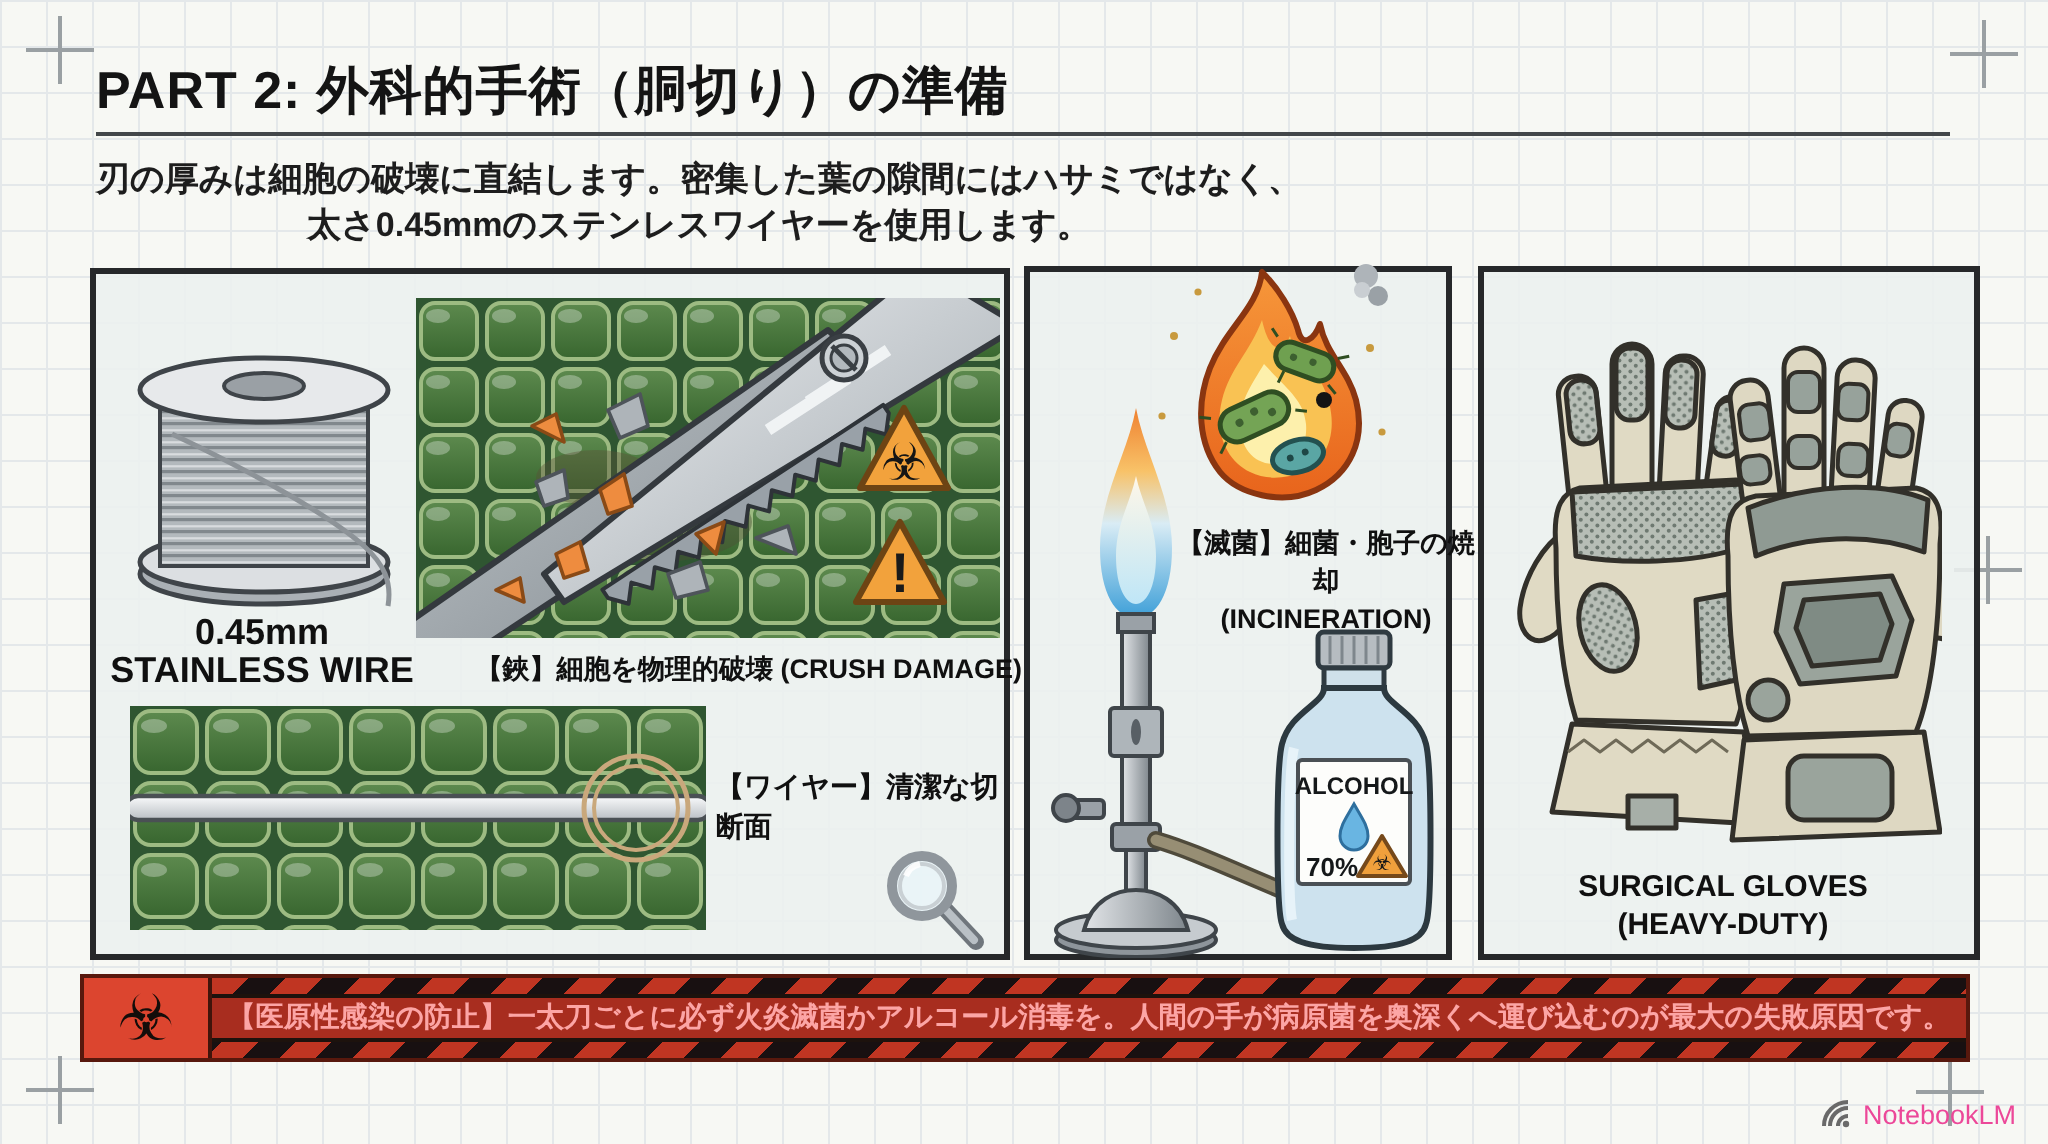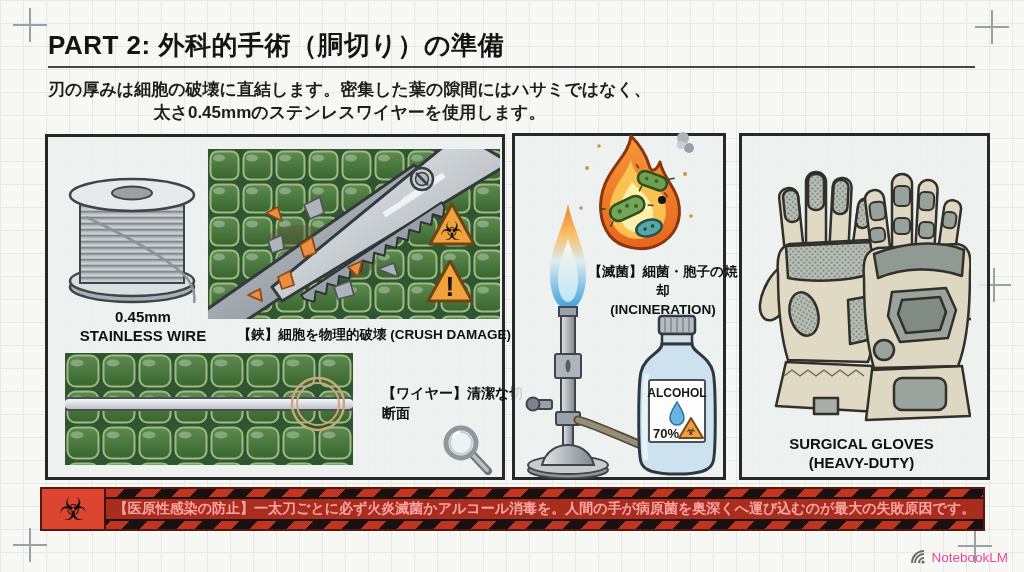--- a/index.html
+++ b/index.html
@@ -70,7 +70,7 @@
       <ellipse cx="66" cy="30" rx="20" ry="6.5" fill="#9aa0a5" stroke="#3f4449" stroke-width="2"></ellipse>
       <path d="M20,54 C58,72 98,94 116,110 C126,119 130,128 128,140" fill="none" stroke="#8d9398" stroke-width="2.5"></path>
     </svg>
-    <div class="cap center abs" style="left:16px;top:170px;width:158px;font-size:15px;line-height:19px;">
+    <div class="cap center abs" style="left:4px;top:170px;width:158px;font-size:18px;line-height:19px;">
       <div>0.45mm</div>
       <div>STAINLESS WIRE</div>
     </div>

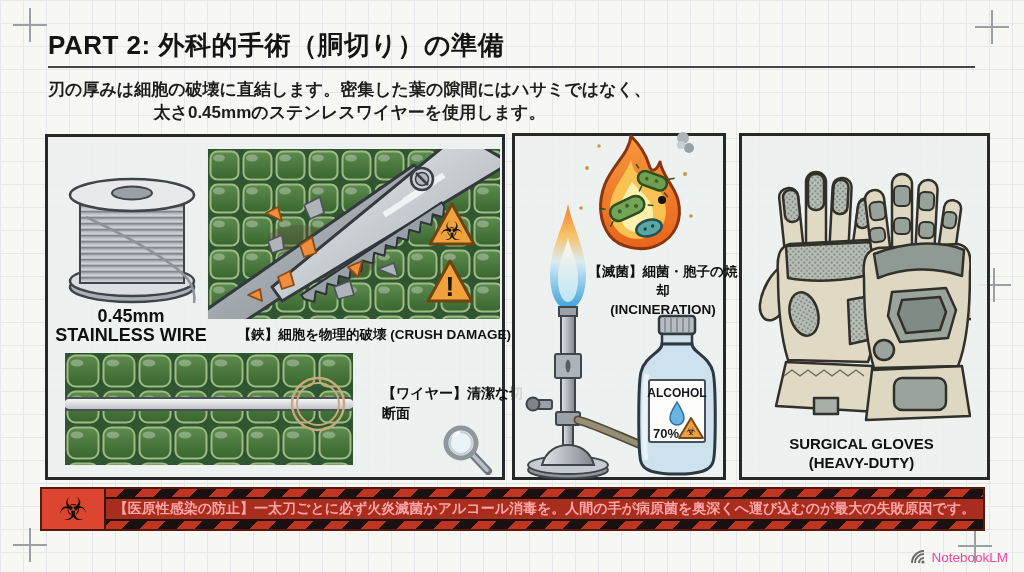--- a/index.html
+++ b/index.html
@@ -154,7 +154,7 @@
       <circle cx="253" cy="51" r="26" fill="none" stroke="#c9a87c" stroke-width="2.5"></circle>
       <circle cx="253" cy="51" r="21" fill="none" stroke="#c9a87c" stroke-width="2"></circle>
     </svg>
-    <div class="cap abs" style="left:310px;top:246px;width:142px;font-size:14px;line-height:20px;margin-left:24px;">
+    <div class="cap abs" style="left:310px;top:246px;width:142px;font-size:14px;line-height:20px;">
       <div>【ワイヤー】清潔な切断面</div>
     </div>
     <svg class="abs" style="left:393px;top:286px;" width="52" height="52" viewBox="0 0 52 52">

